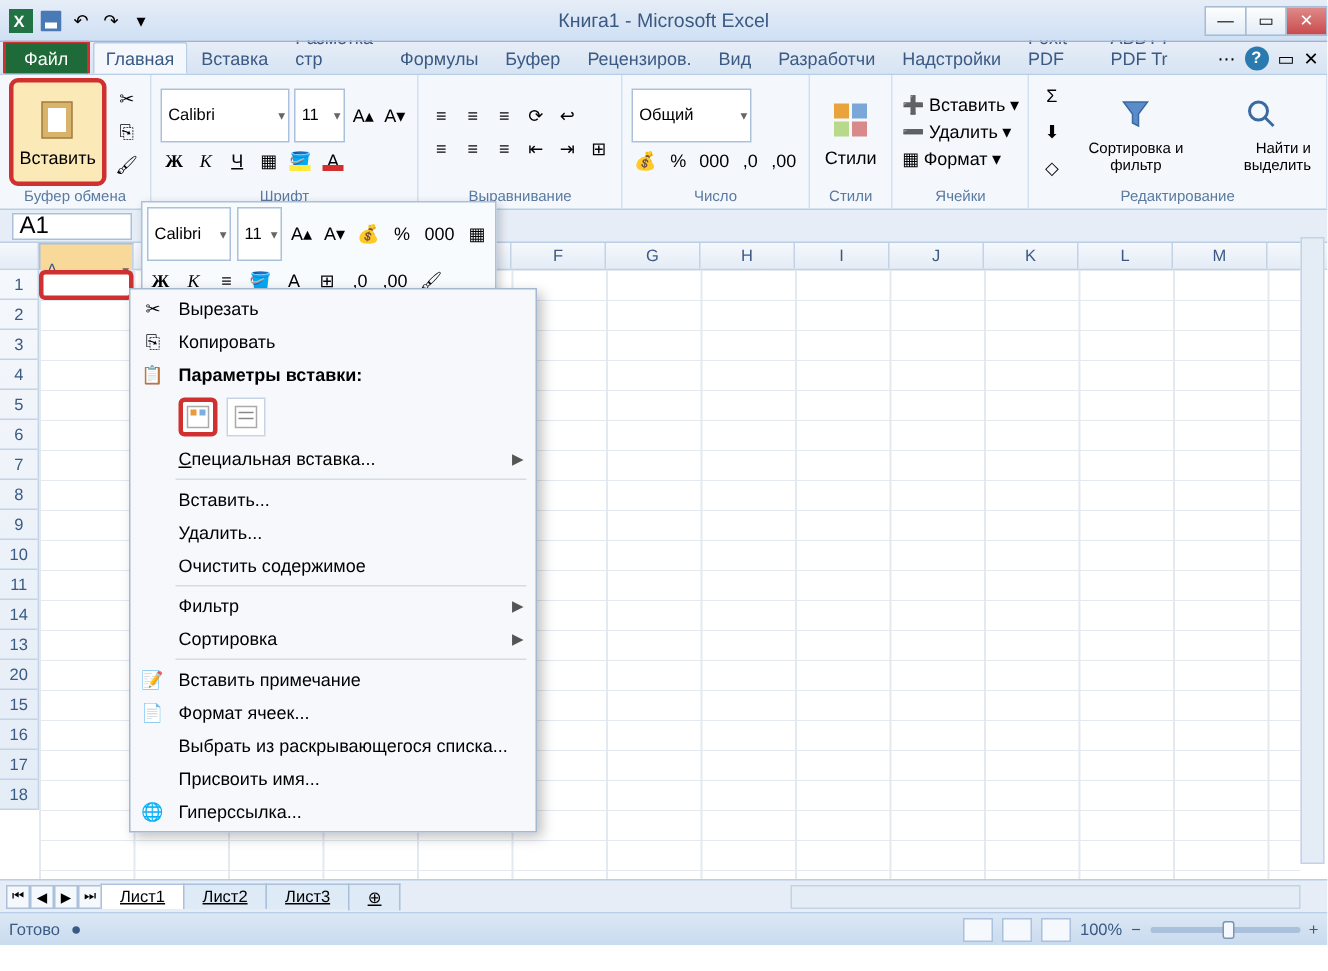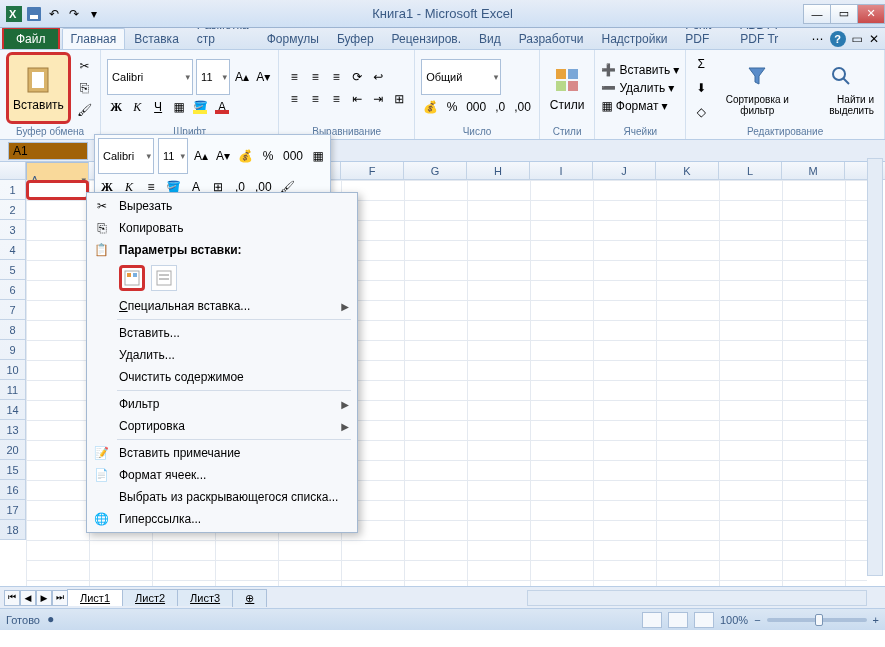--- a/index.html
+++ b/index.html
@@ -38,7 +38,7 @@
 .colorbox { width: 14px; height: 4px; margin-top: 10px; }
 
 .namebox-row { height: 22px; background: #e6edf7; display: flex; align-items: center; border-bottom: 1px solid #b8cde6; }
-.namebox { width: 80px; height: 18px; background: #a16207; border: 1px solid #abc0da; margin-left: 8px; padding: 0 4px; font-size: 12px; display: flex; align-items: center; }
+.namebox { width: 80px; height: 18px; background: #ffffff; border: 1px solid #abc0da; margin-left: 8px; padding: 0 4px; font-size: 16px; display: flex; align-items: center; }
 .mini-toolbar { position: absolute; top: 134px; left: 94px; background: #f8fbfe; border: 1px solid #abc0da; box-shadow: 2px 2px 6px rgba(0,0,0,0.2); padding: 3px; display: flex; flex-direction: column; gap: 3px; z-index: 5; }
 .mini-toolbar .row { gap: 4px; }
 

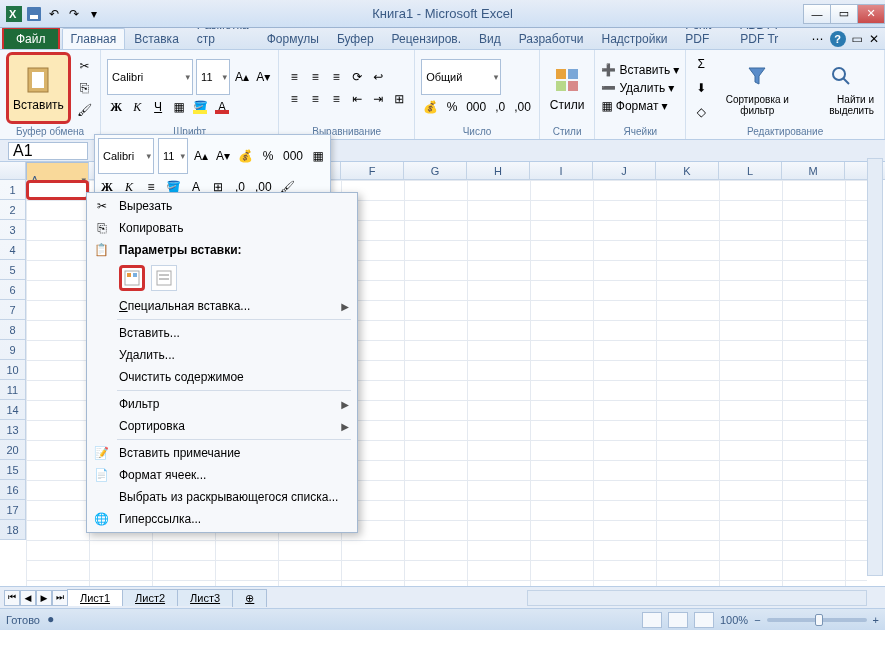--- a/index.html
+++ b/index.html
@@ -404,6 +404,9 @@
       <span>Выбрать из раскрывающегося списка...</span>
     </div>
   <div class="mi">
+      <span>Присвоить имя...</span>
+    </div>
+  <div class="mi">
       <span class="mico">🌐</span>
       <span>Гиперссылка...</span>
     </div>

